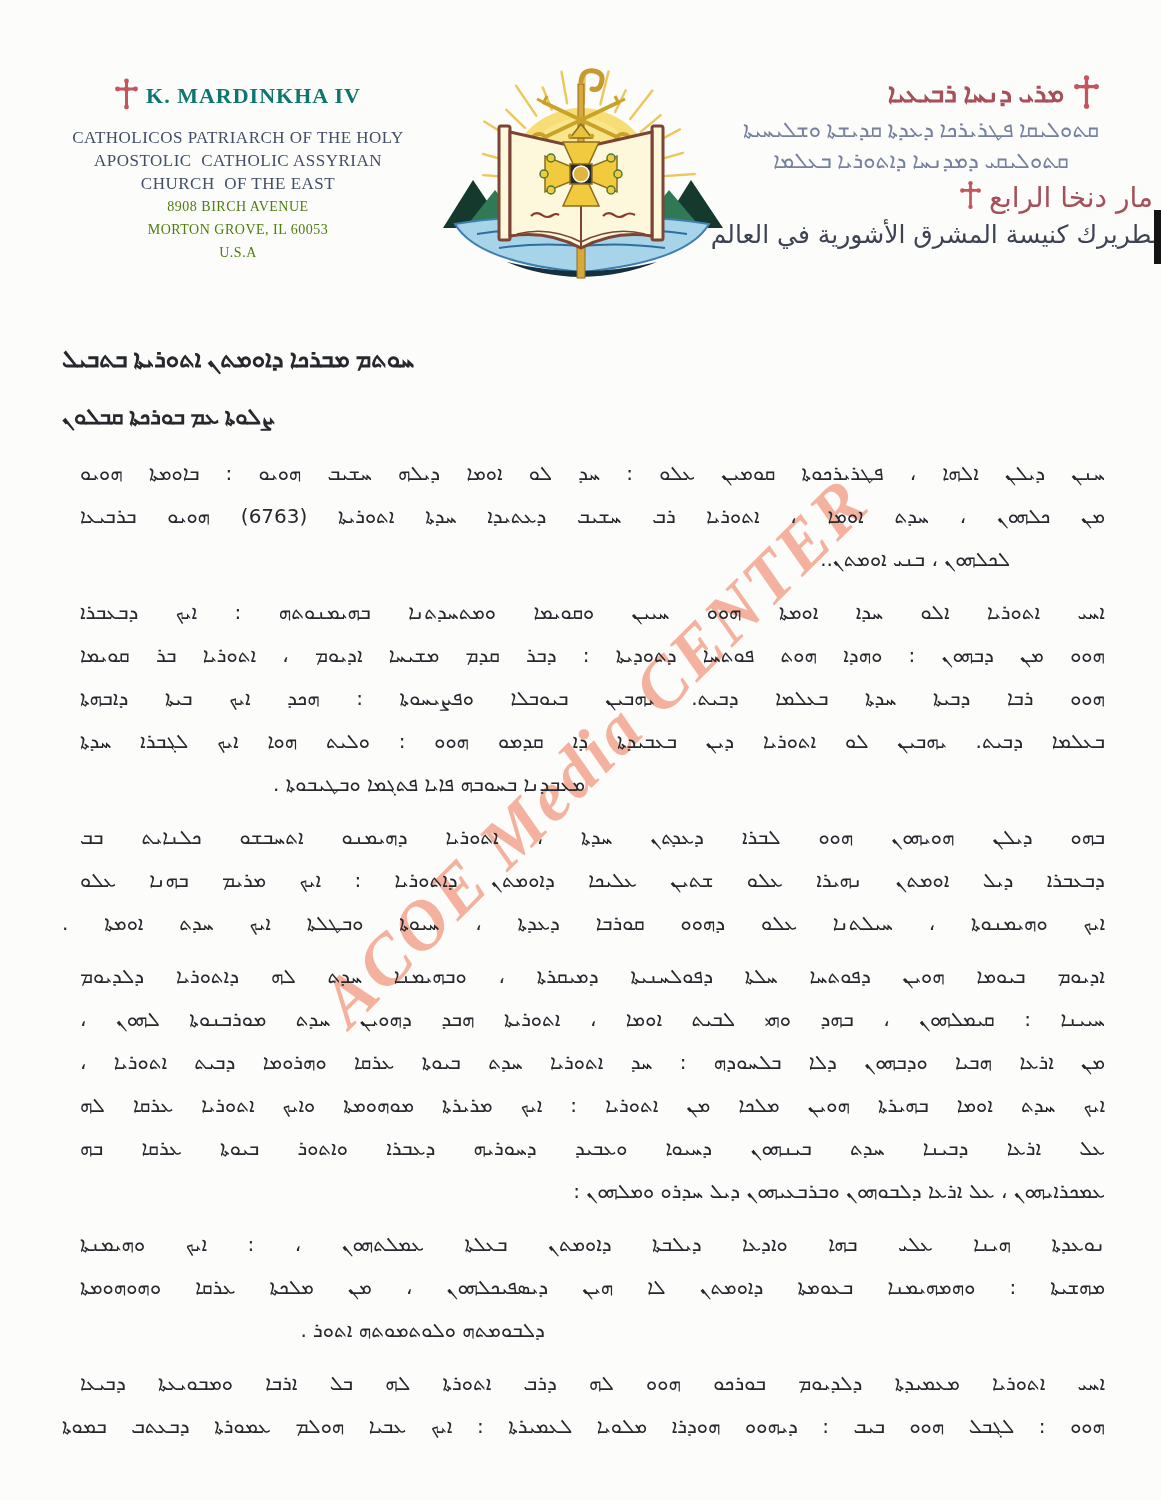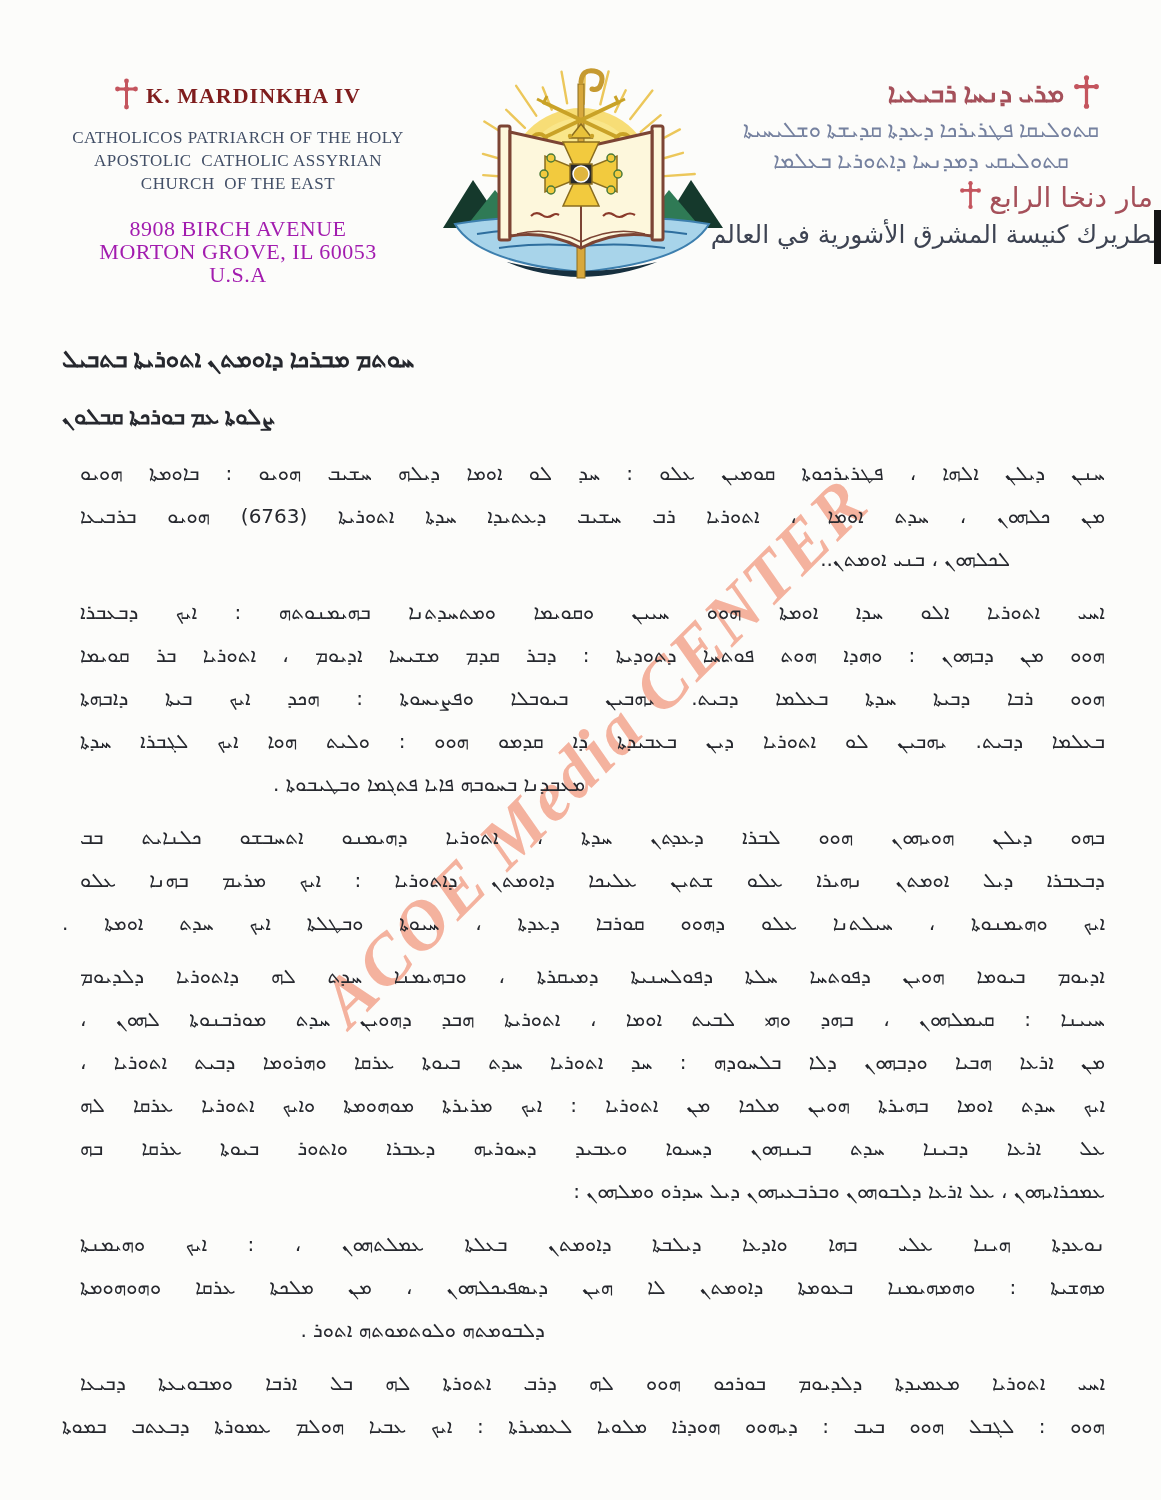--- a/index.html
+++ b/index.html
@@ -18,7 +18,7 @@
   
   .lh-left{position:absolute;left:18px;top:78px;width:440px;text-align:center;z-index:2;}
   .lh-name-row{display:flex;align-items:center;justify-content:center;gap:8px;}
-  .lh-name{font-size:22px;font-weight:bold;letter-spacing:1px;color:#7f1d1d;}
+  .lh-name{font-size:22px;font-weight:bold;letter-spacing:1px;color:#0f766e;}
   .lh-title{margin-top:12px;font-size:17px;line-height:23px;color:#414e66;letter-spacing:.5px;white-space:pre-wrap;}
   .lh-address{margin-top:22px;font-size:22px;line-height:23px;color:#a21caf;letter-spacing:.5px;}
   .lh-right{position:absolute;right:0;top:74px;width:460px;z-index:2;}

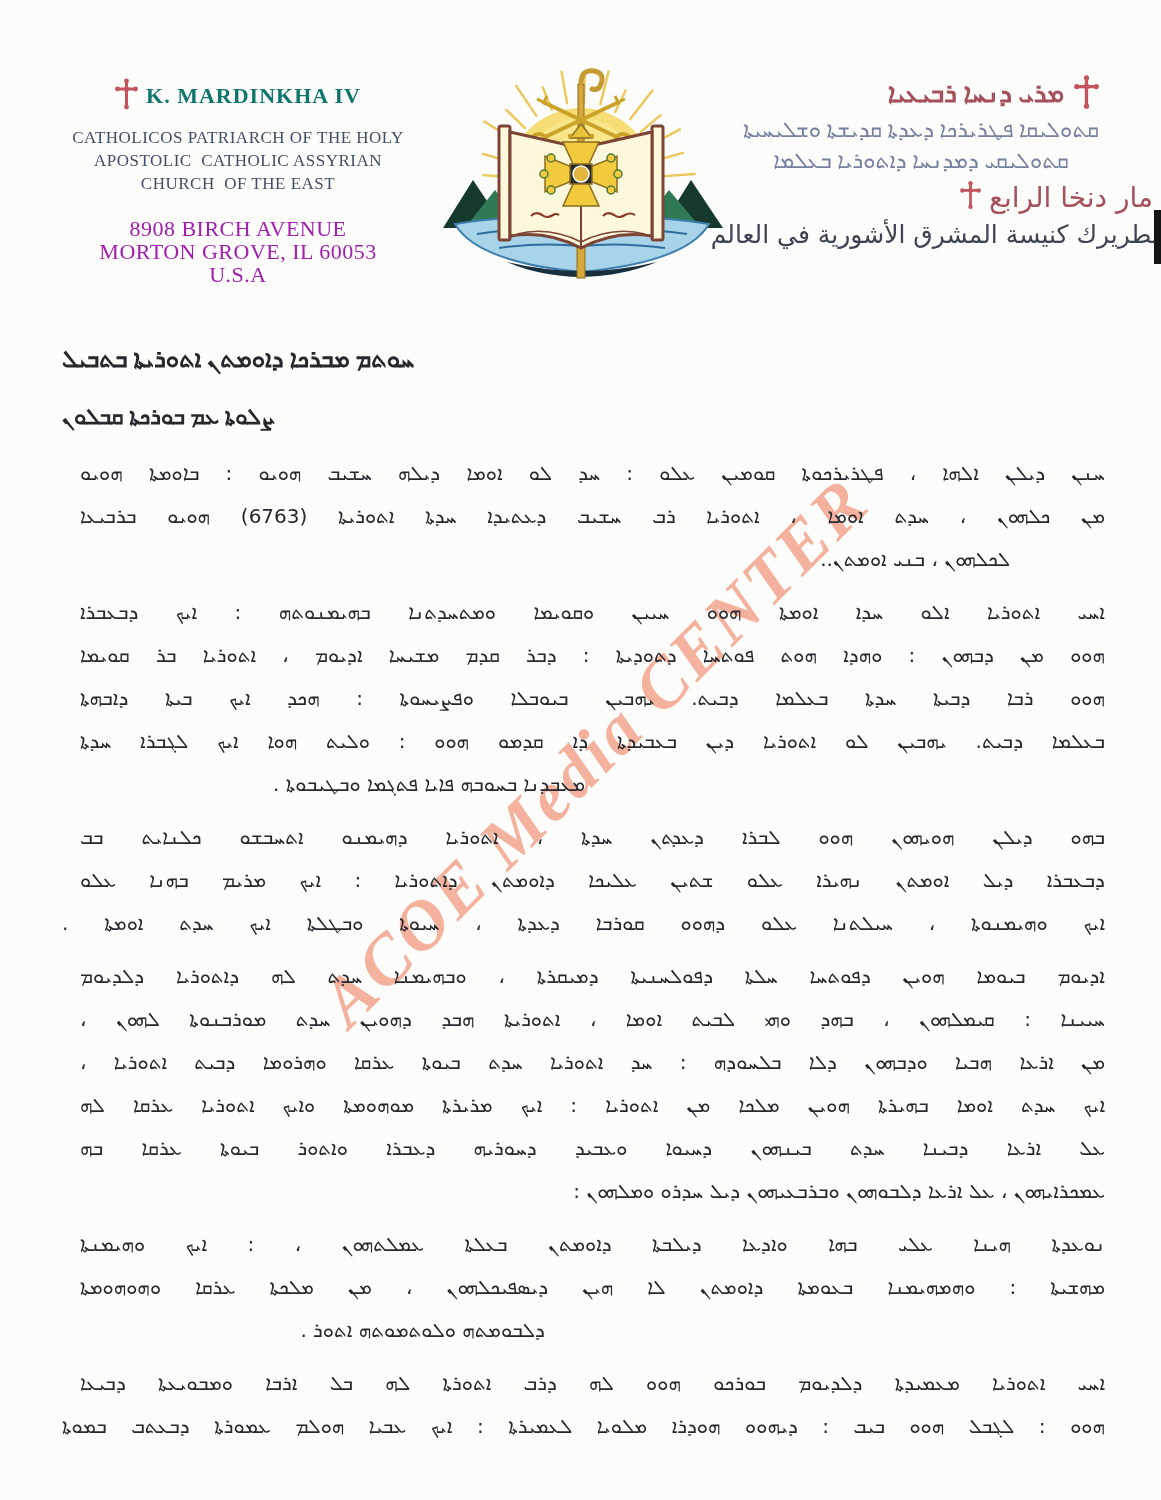--- a/index.html
+++ b/index.html
@@ -20,7 +20,7 @@
   .lh-name-row{display:flex;align-items:center;justify-content:center;gap:8px;}
   .lh-name{font-size:22px;font-weight:bold;letter-spacing:1px;color:#0f766e;}
   .lh-title{margin-top:12px;font-size:17px;line-height:23px;color:#414e66;letter-spacing:.5px;white-space:pre-wrap;}
-  .lh-address{margin-top:22px;font-size:22px;line-height:23px;color:#a21caf;letter-spacing:.5px;}
+  .lh-address{font-size:14px;line-height:23px;color:#4d7c0f;letter-spacing:.5px;}
   .lh-right{position:absolute;right:0;top:74px;width:460px;z-index:2;}
   .syr-name-row{display:flex;align-items:center;justify-content:flex-end;gap:10px;padding-right:62px;}
   .syr-name{font-size:26px;font-weight:bold;color:#a5505a;direction:rtl;}

